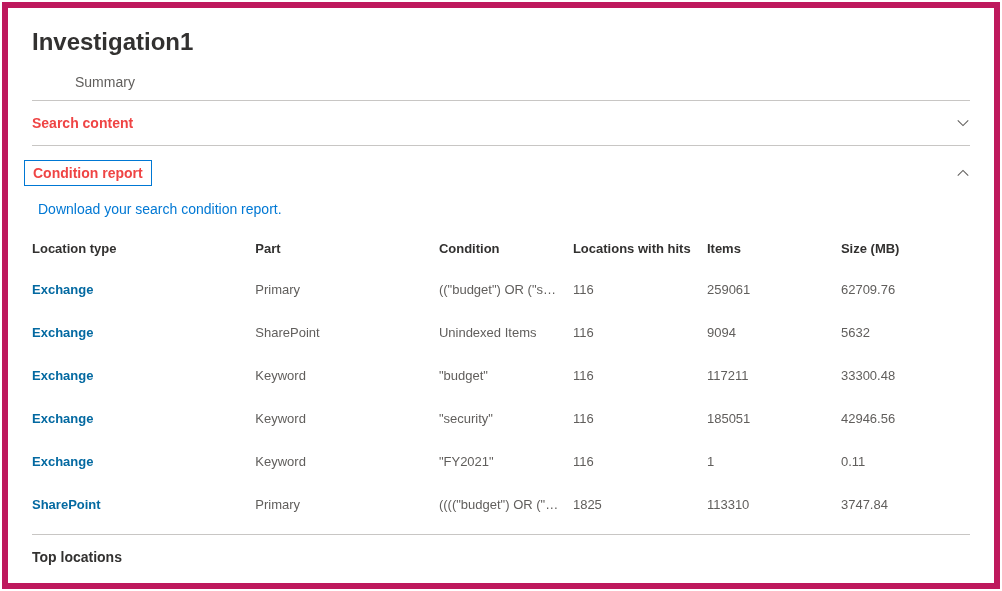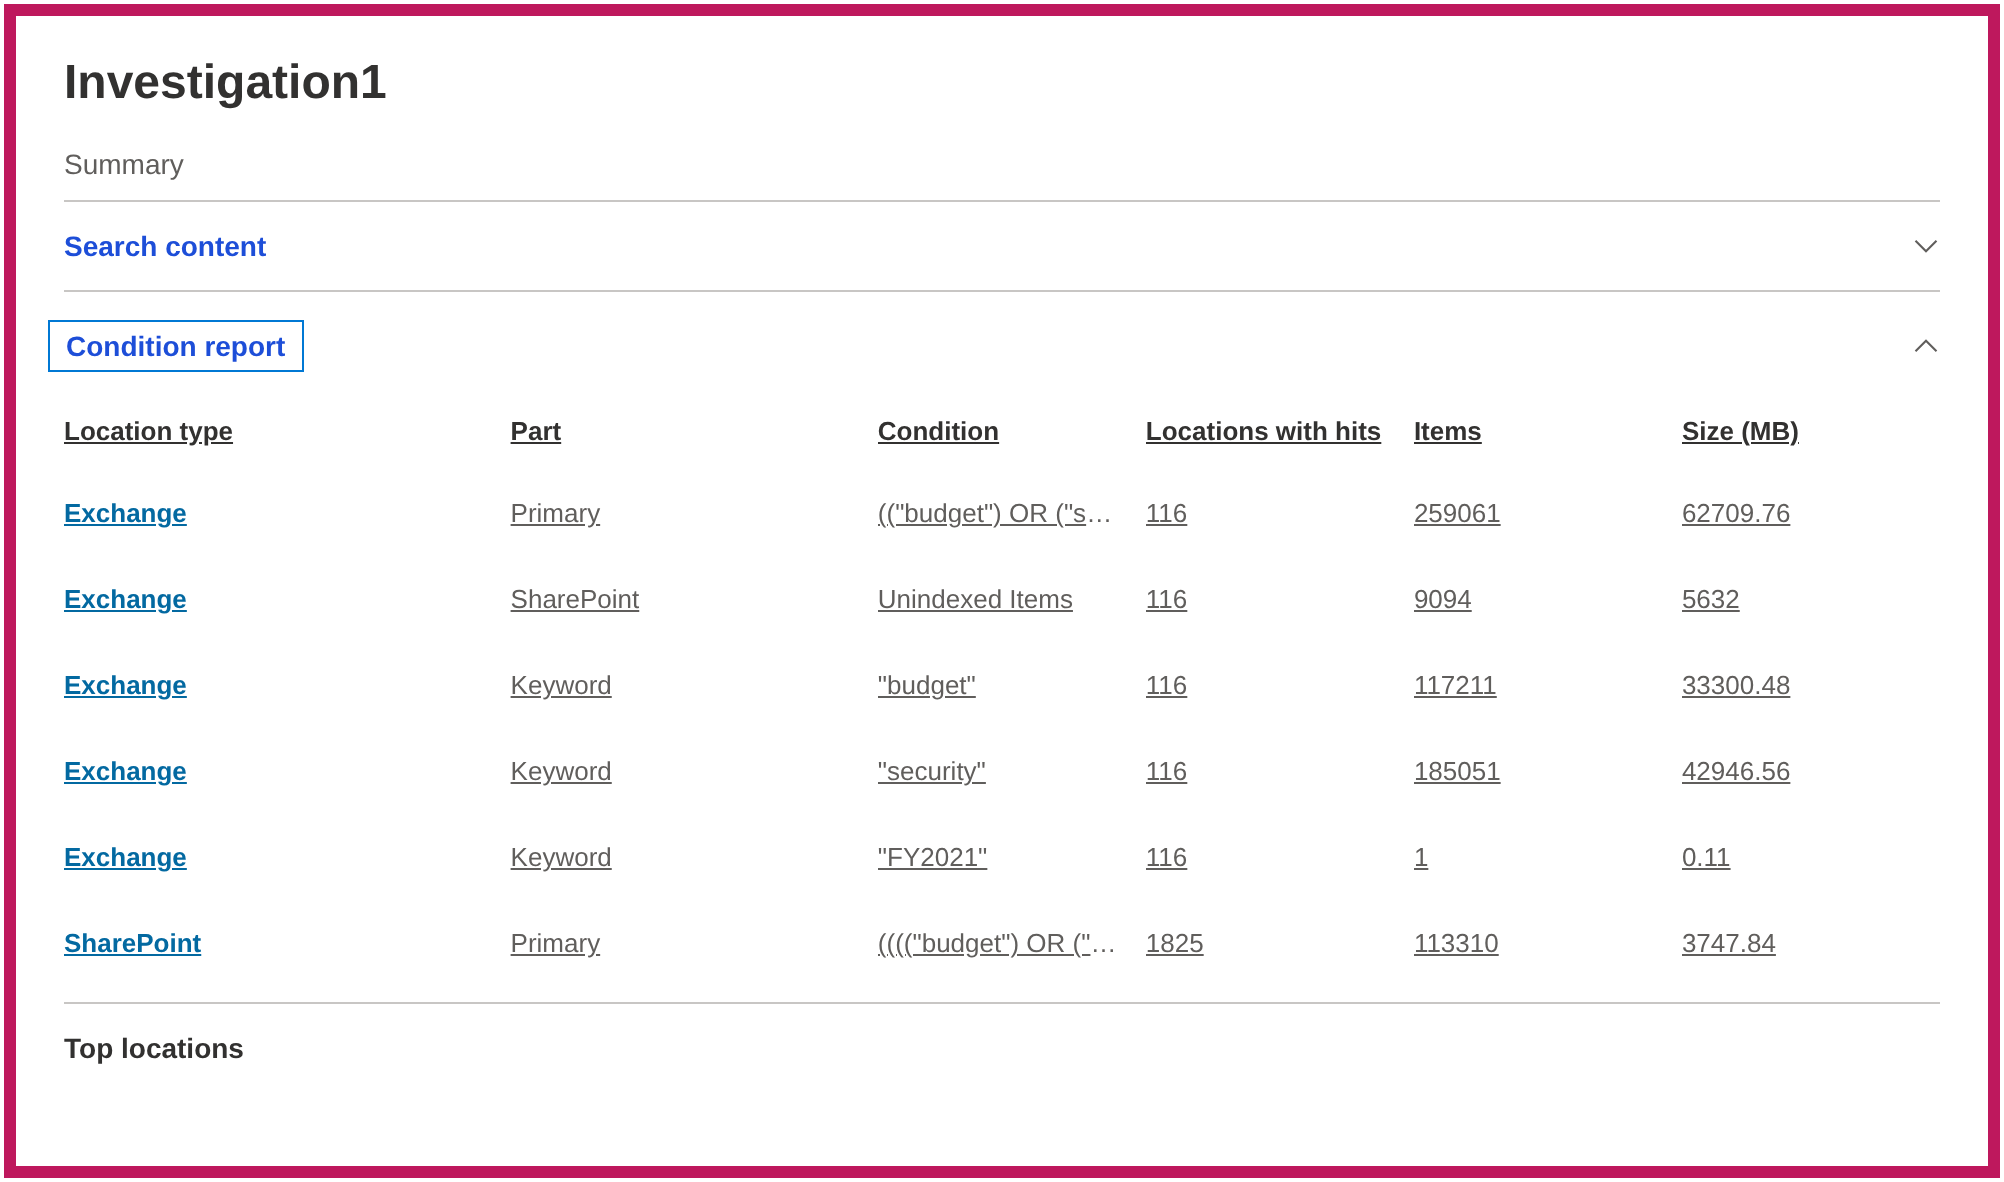--- a/index.html
+++ b/index.html
@@ -37,6 +37,7 @@
       padding-bottom: 10px;
       cursor: pointer;
       font-weight: 400;
+      margin-left: 43px;
     }
     .tab.active {
       color: #323130;

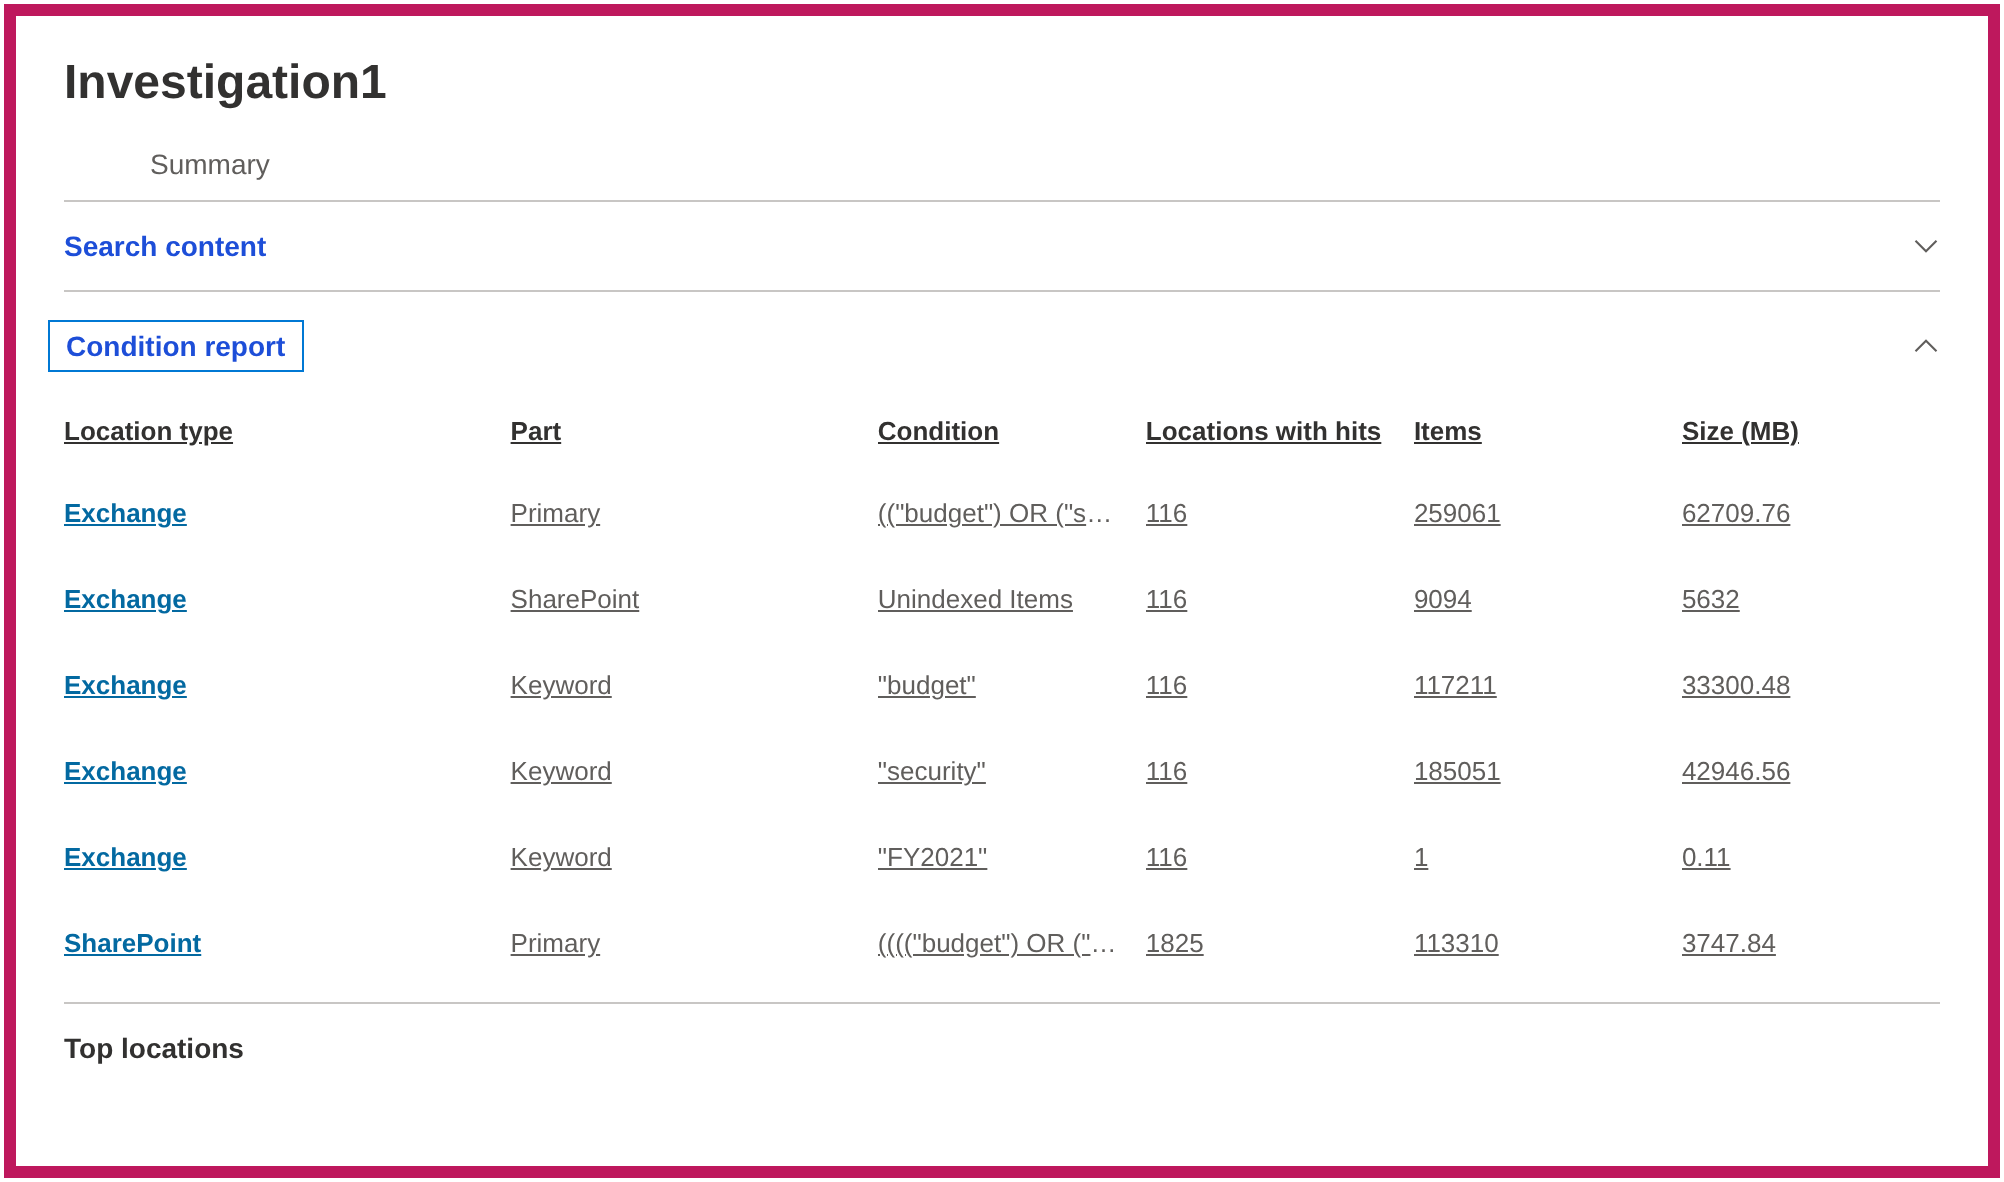--- a/index.html
+++ b/index.html
@@ -58,7 +58,7 @@
     .section-title {
       font-size: 14px;
       font-weight: 600;
-      color: #1d4ed8;
+      color: #ef4444;
     }
     .section-title.highlighted {
       border: 1.5px solid #0078d4;

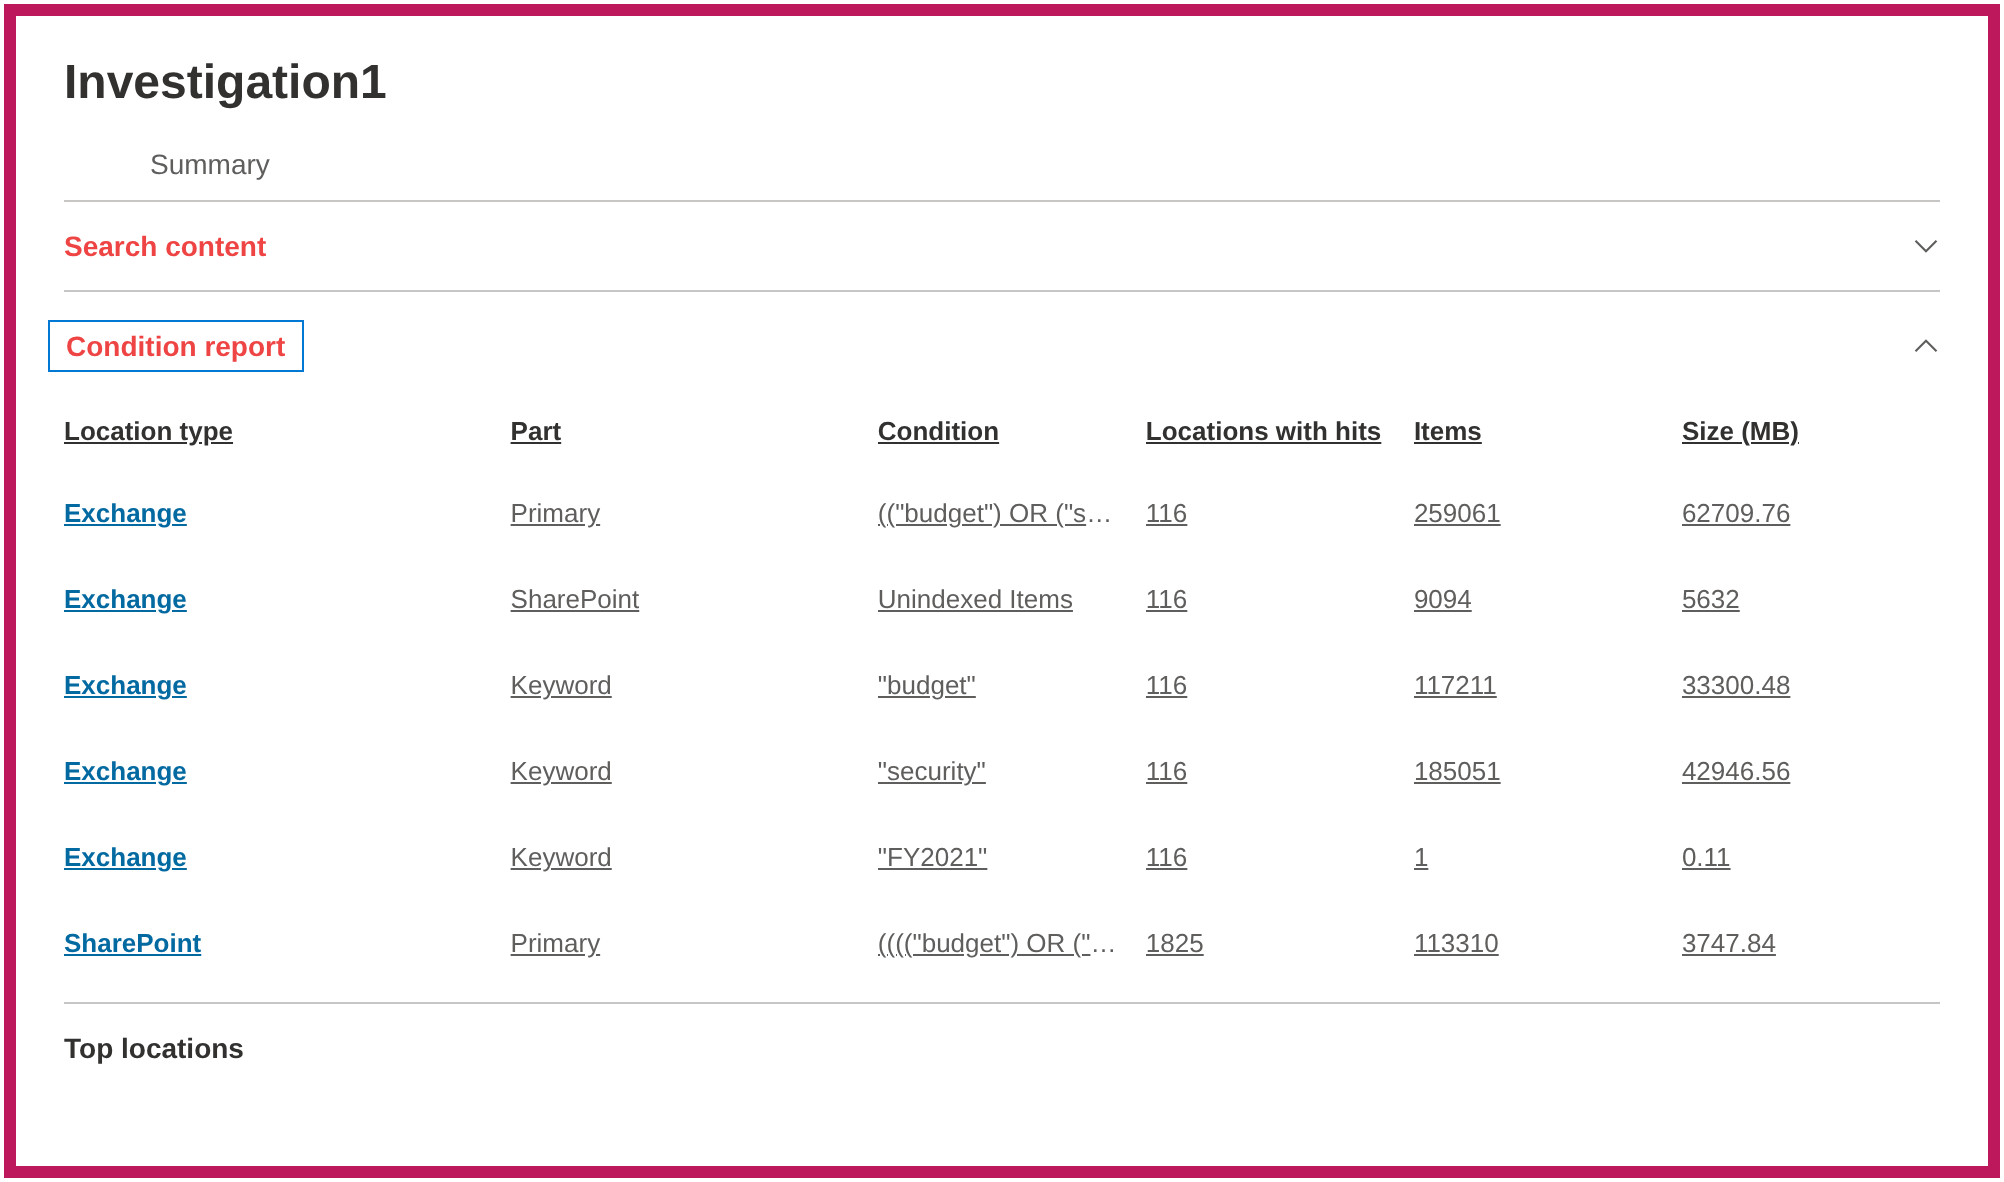--- a/index.html
+++ b/index.html
@@ -161,6 +161,7 @@
       </svg>
     </div>
     <div class="section-body">
+      <span class="download-link">Download your search condition report.</span>
 
       <div class="table">
         <div class="table-header">

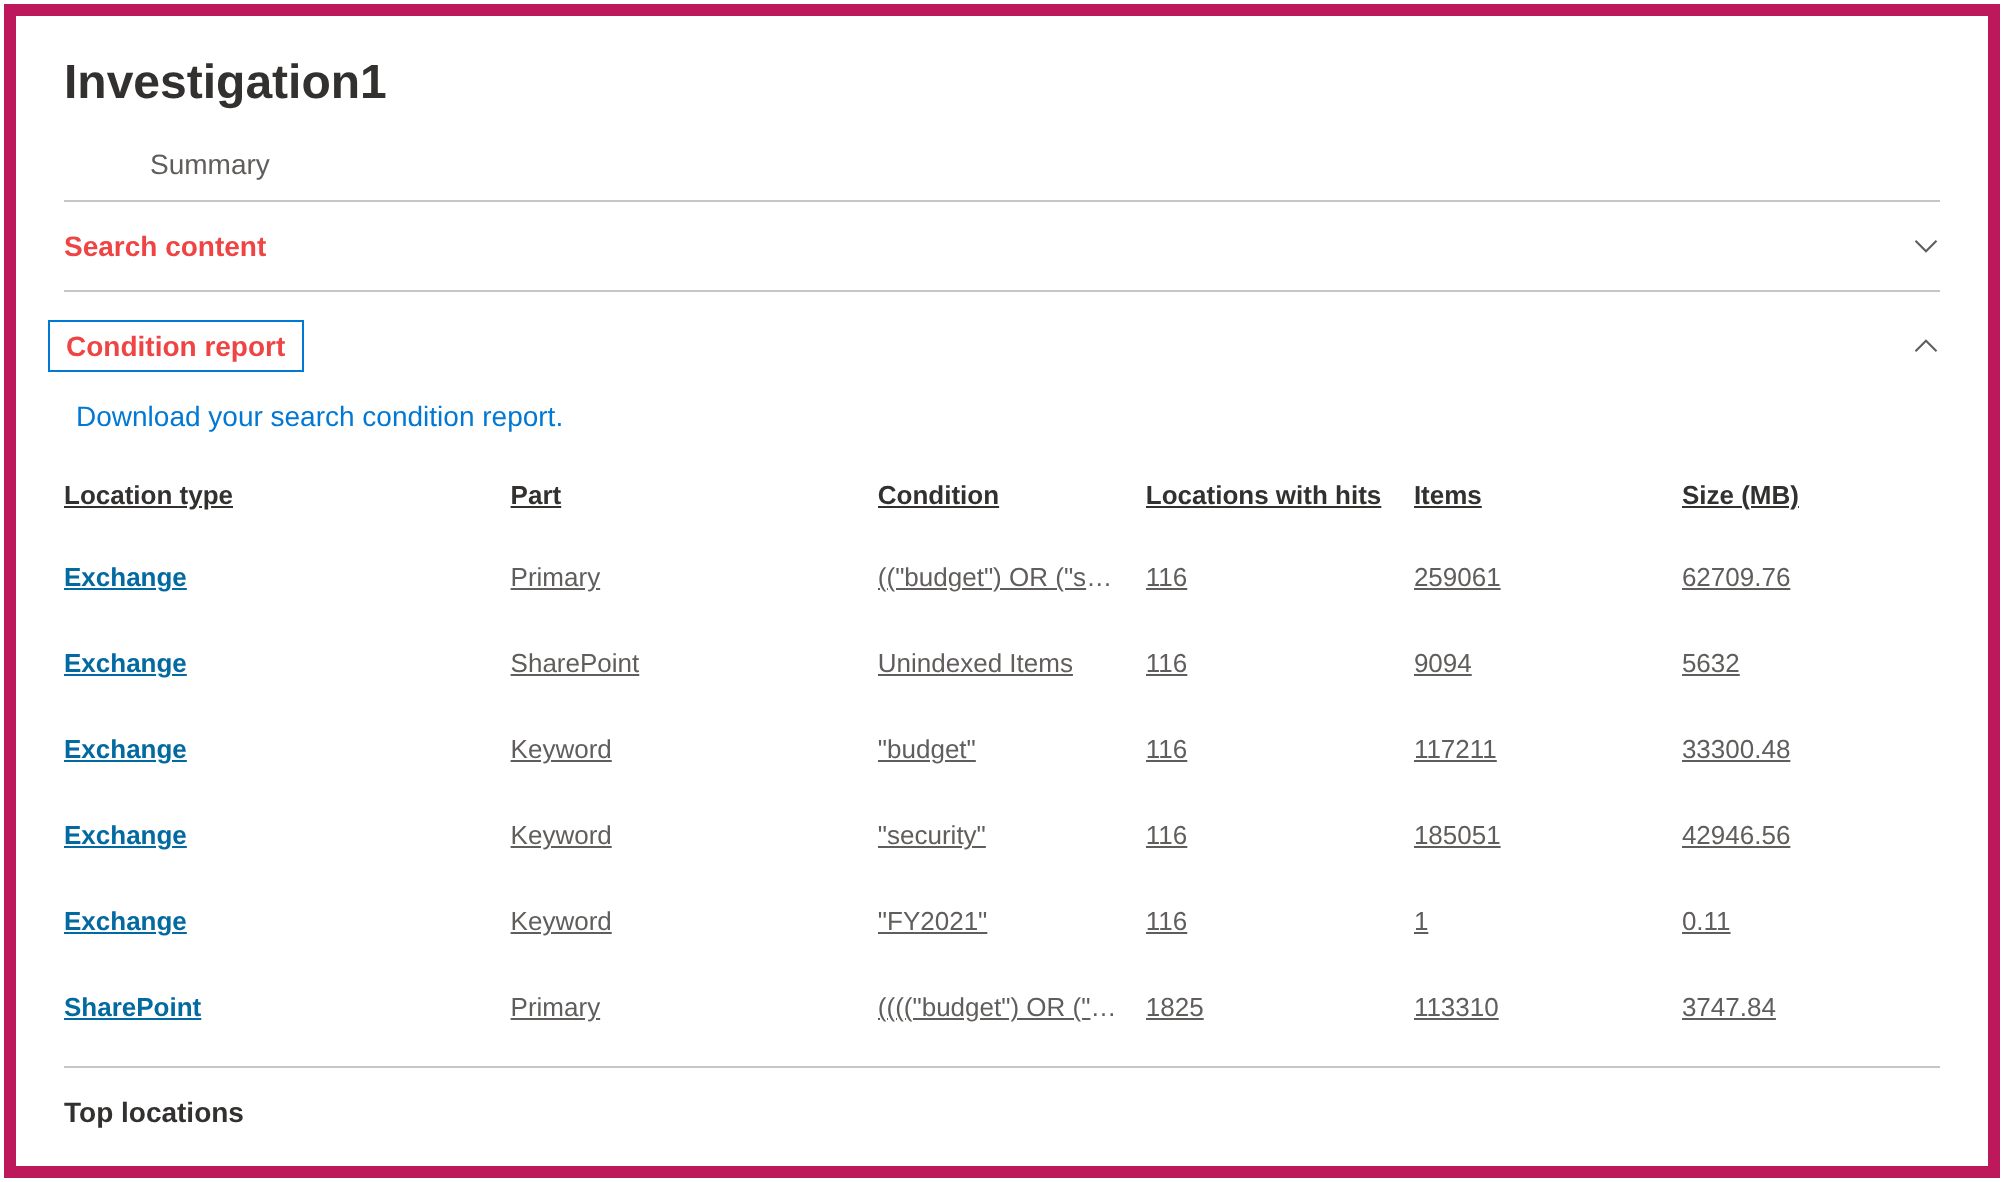--- a/index.html
+++ b/index.html
@@ -99,7 +99,6 @@
       text-overflow: ellipsis;
       white-space: nowrap;
       padding-right: 12px;
-      text-decoration: underline;
     }
     .table-header .col {
       font-weight: 600;

